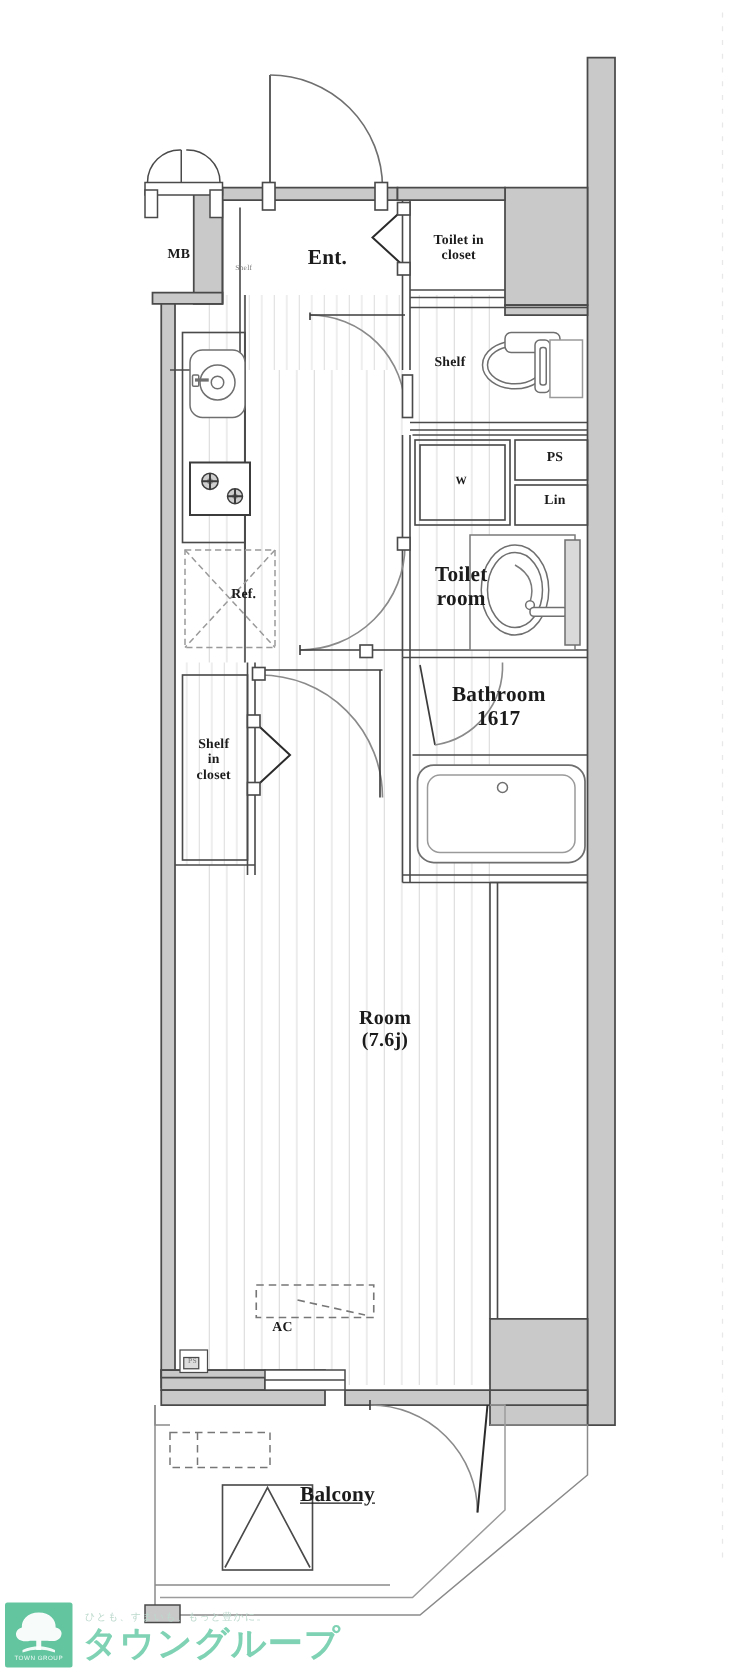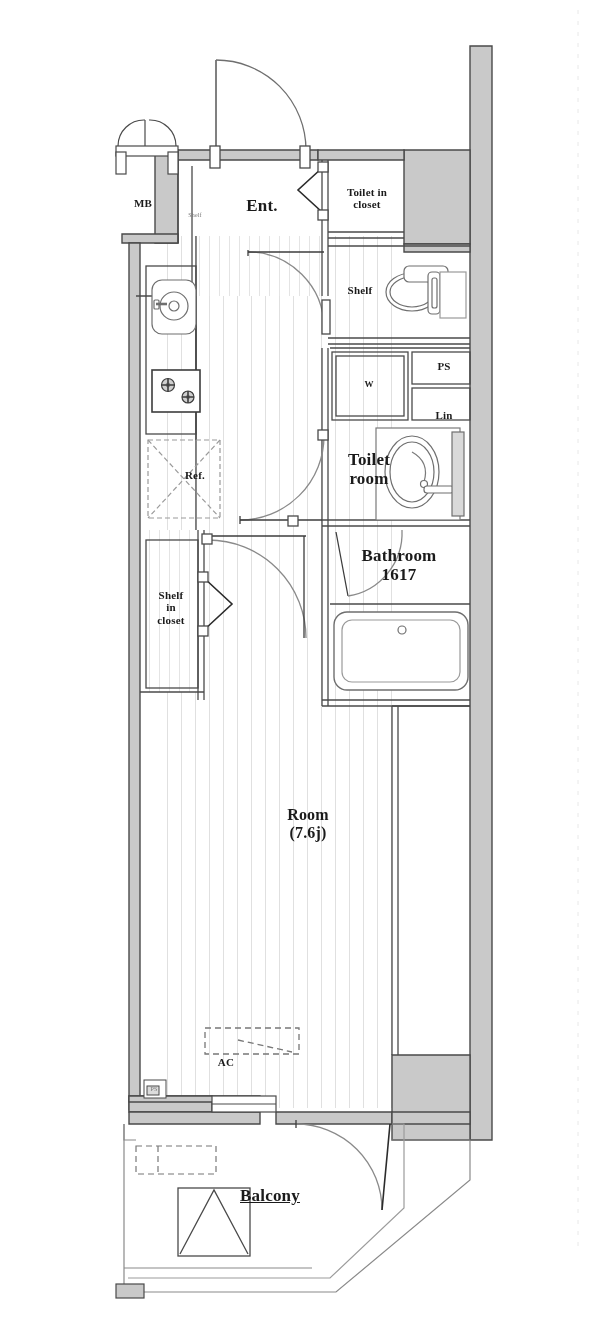--- a/index.html
+++ b/index.html
@@ -327,7 +327,7 @@
     <div class="lbl sm" style="left:333px;top:284px;width:54px;">Shelf</div>
     <div class="lbl xs" style="left:359px;top:379px;width:20px;">W</div>
     <div class="lbl sm" style="left:425px;top:360px;width:38px;">PS</div>
-    <div class="lbl sm" style="left:425px;top:409px;width:38px;">Lin</div>
+    <div class="lbl sm" style="left:425px;top:394px;width:38px;">Lin</div>
     <div class="lbl md" style="left:331px;top:450px;width:76px;">Toilet
 room</div>
     <div class="lbl md" style="left:342px;top:546px;width:114px;">Bathroom

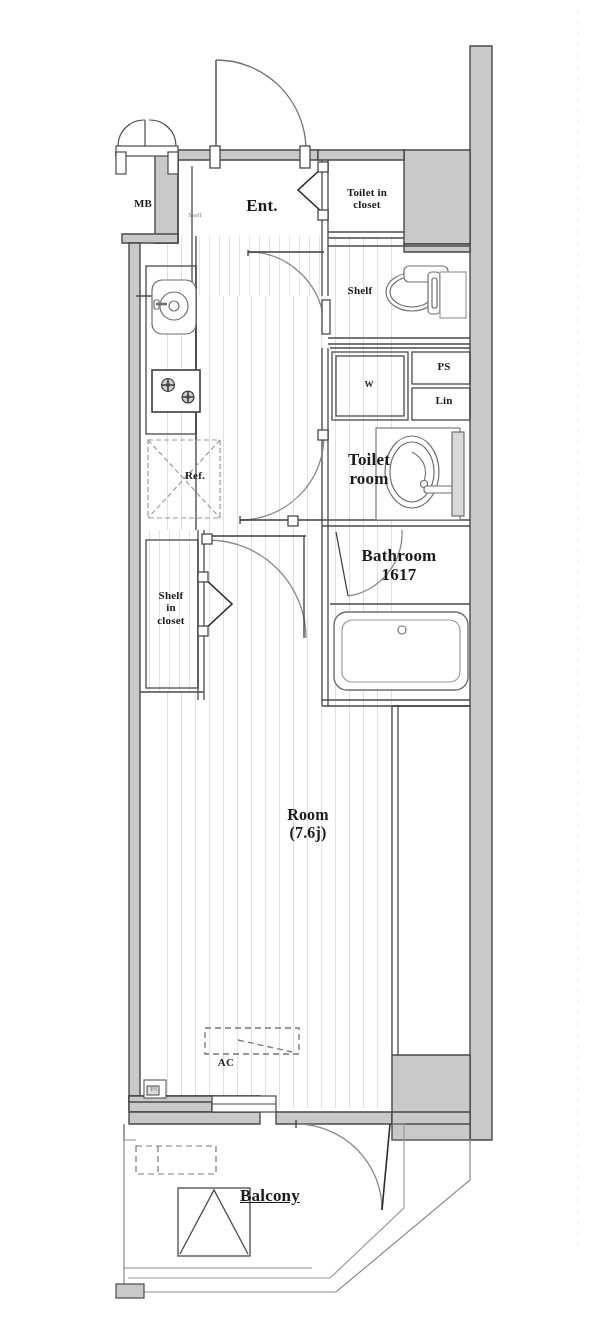--- a/index.html
+++ b/index.html
@@ -344,6 +344,19 @@
     <div class="lbl tiny" style="left:147px;top:1086px;width:14px;">PS</div>
   </div>
 
+  <div id="brand">
+    <div id="brand-mark">
+      <svg class="tree-wrap" viewBox="0 0 54 52">
+        <path d="M27 8 C18 8 13 14 13.5 20 C9 21 7.5 25.5 10 28.5 C12 31 17 31.5 20 30.5
+                 L25 30.5 L25 38 L29 38 L29 30.5 L34 30.5 C38 31.5 43 30.5 44.5 27.5
+                 C46.5 24 44.5 20.8 40.5 20 C41 14 36 8 27 8 Z" fill="#ffffff" opacity="0.95"></path>
+        <path d="M14 38 Q27 32 40 38 L40 40 Q27 35 14 40 Z" fill="#ffffff" opacity="0.9"></path>
+      </svg>
+      <div class="mark-text">TOWN GROUP</div>
+    </div>
+    <div id="brand-tagline">ひとも、すまいも、もっと豊かに。</div>
+    <div id="brand-name">タウングループ</div>
+  </div>
 
 </div>
 

